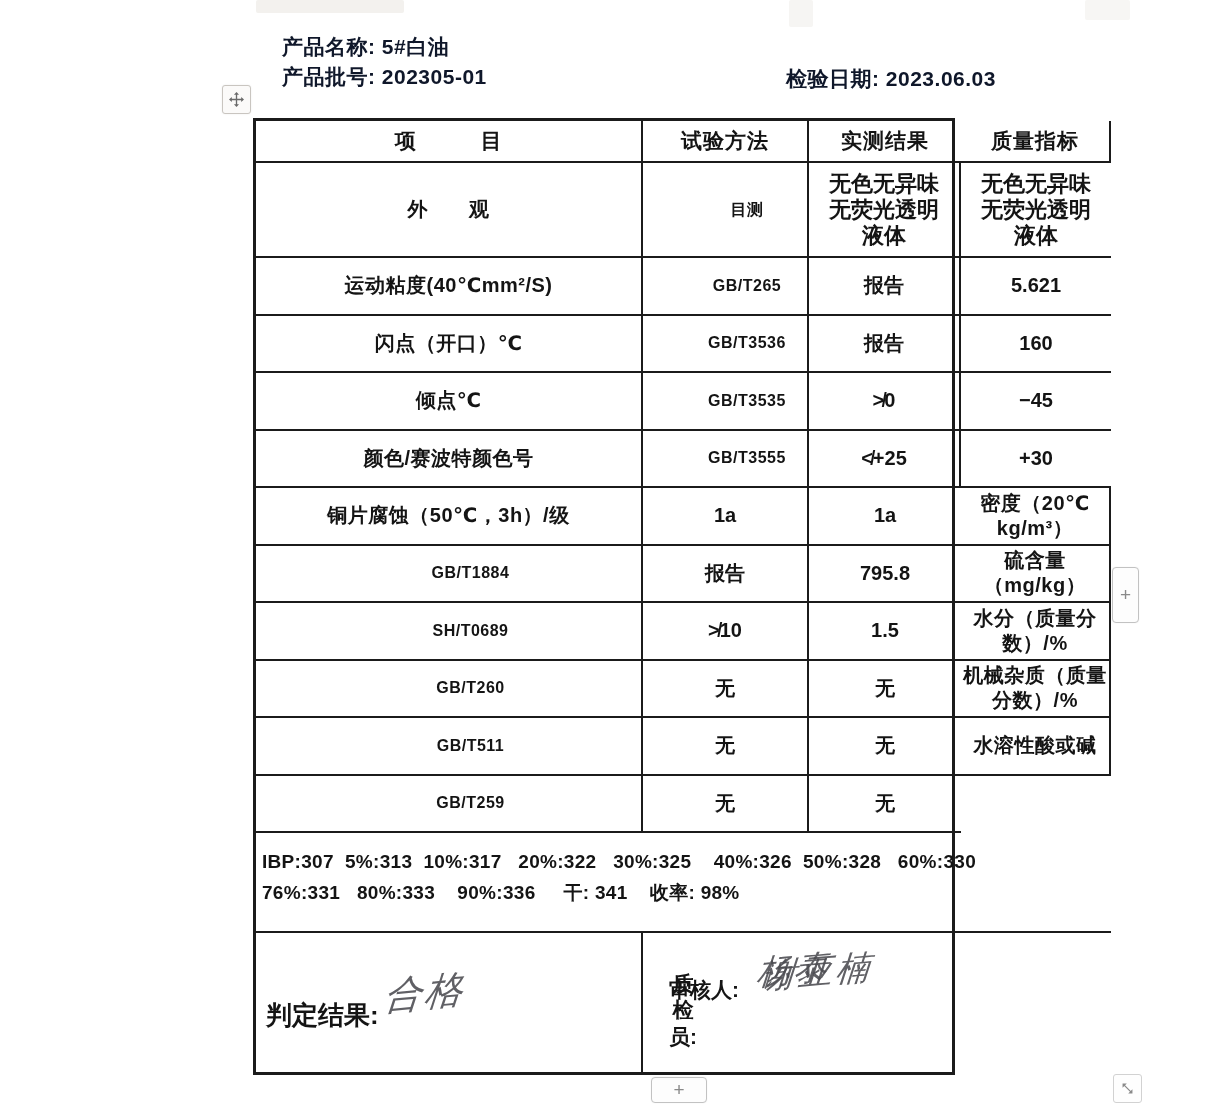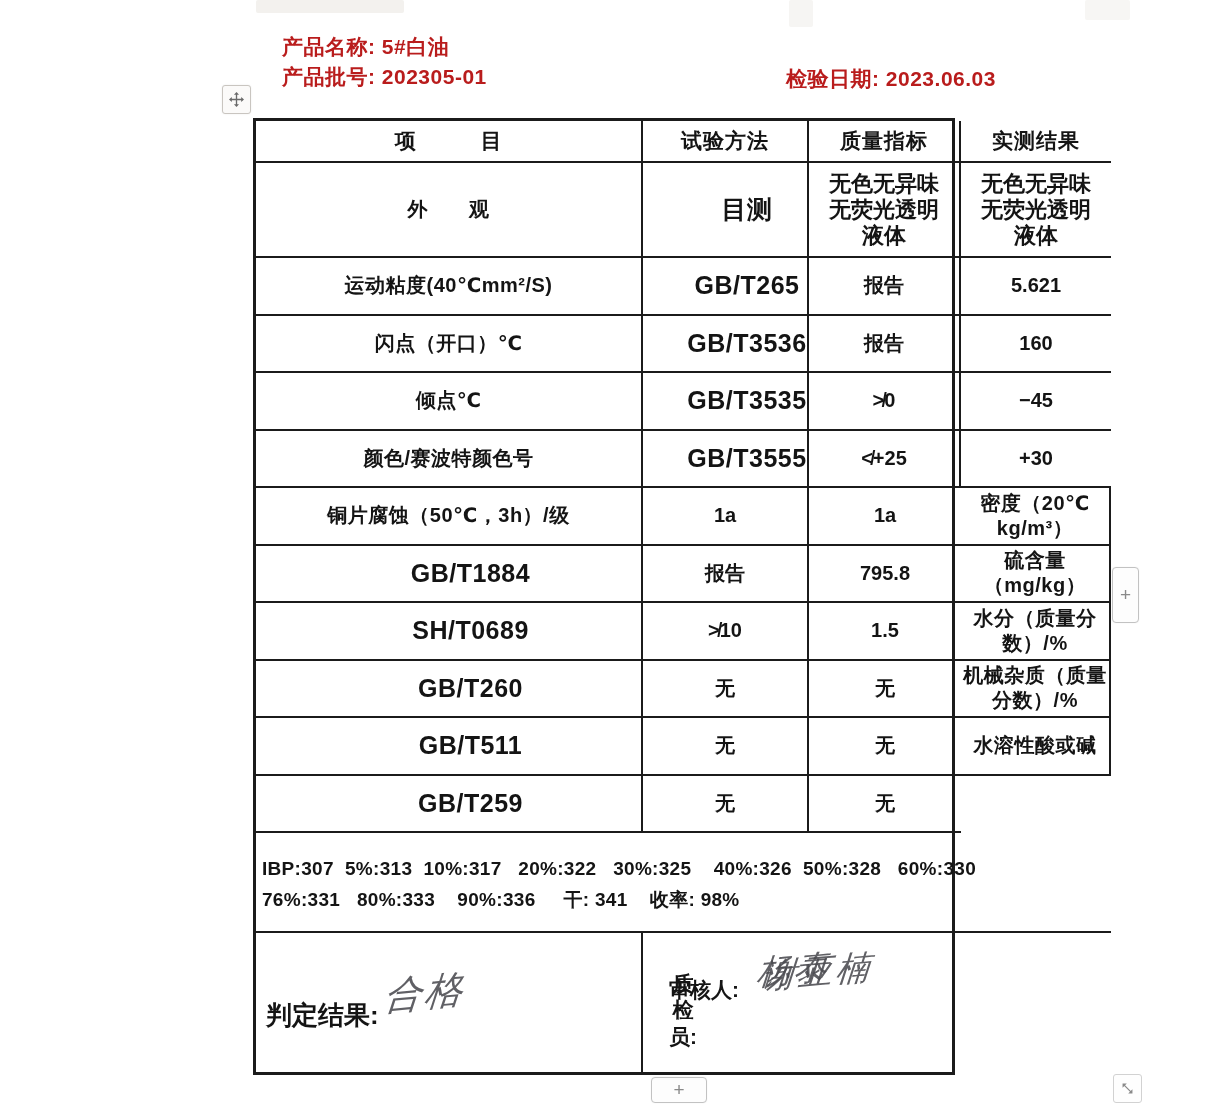--- a/index.html
+++ b/index.html
@@ -16,7 +16,7 @@
   .smudge.s3{left:1085px;top:0;width:45px;height:20px;background:#f7f6f4;}
 
   
-  .doc-meta{position:absolute;font-weight:700;font-size:21px;letter-spacing:.5px;color:#b91c1c;white-space:pre;}
+  .doc-meta{position:absolute;font-weight:700;font-size:21px;letter-spacing:.5px;color:#0f172a;white-space:pre;}
   .meta-name{left:282px;top:33px;}
   .meta-batch{left:282px;top:63px;}
   .meta-date{left:786px;top:65px;}

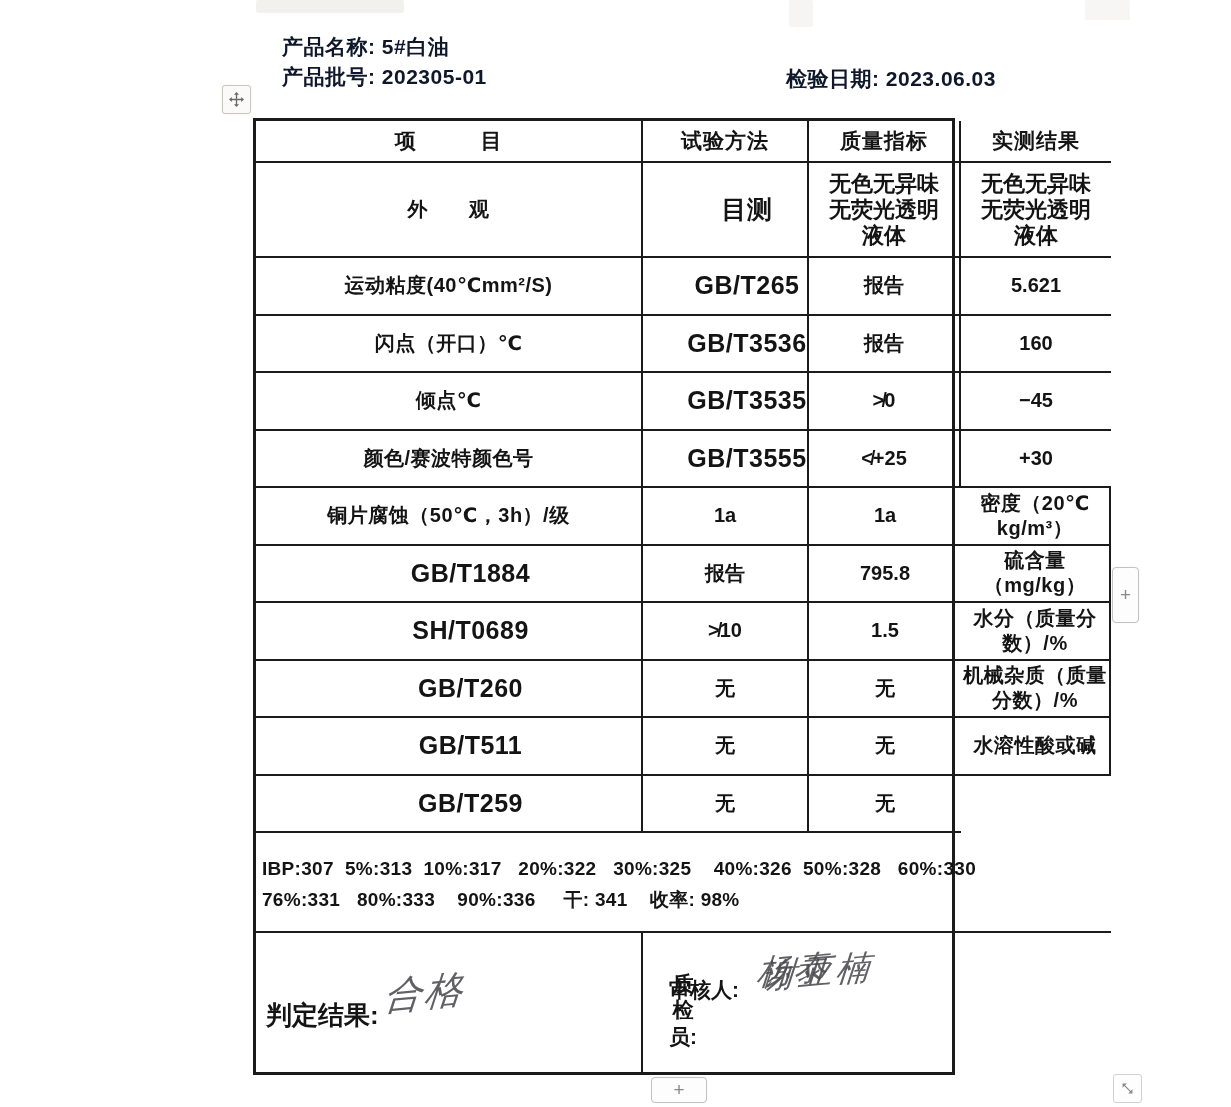--- a/index.html
+++ b/index.html
@@ -124,8 +124,8 @@
 
   <div class="cell hdr itemcell">项　　　目</div>
   <div class="cell hdr">试验方法</div>
+  <div class="cell hdr lastcol">实测结果</div>
   <div class="cell hdr">质量指标</div>
-  <div class="cell hdr lastcol">实测结果</div>
 
   <div class="cell itemcell">外　　观</div>
   <div class="cell method">目测</div>

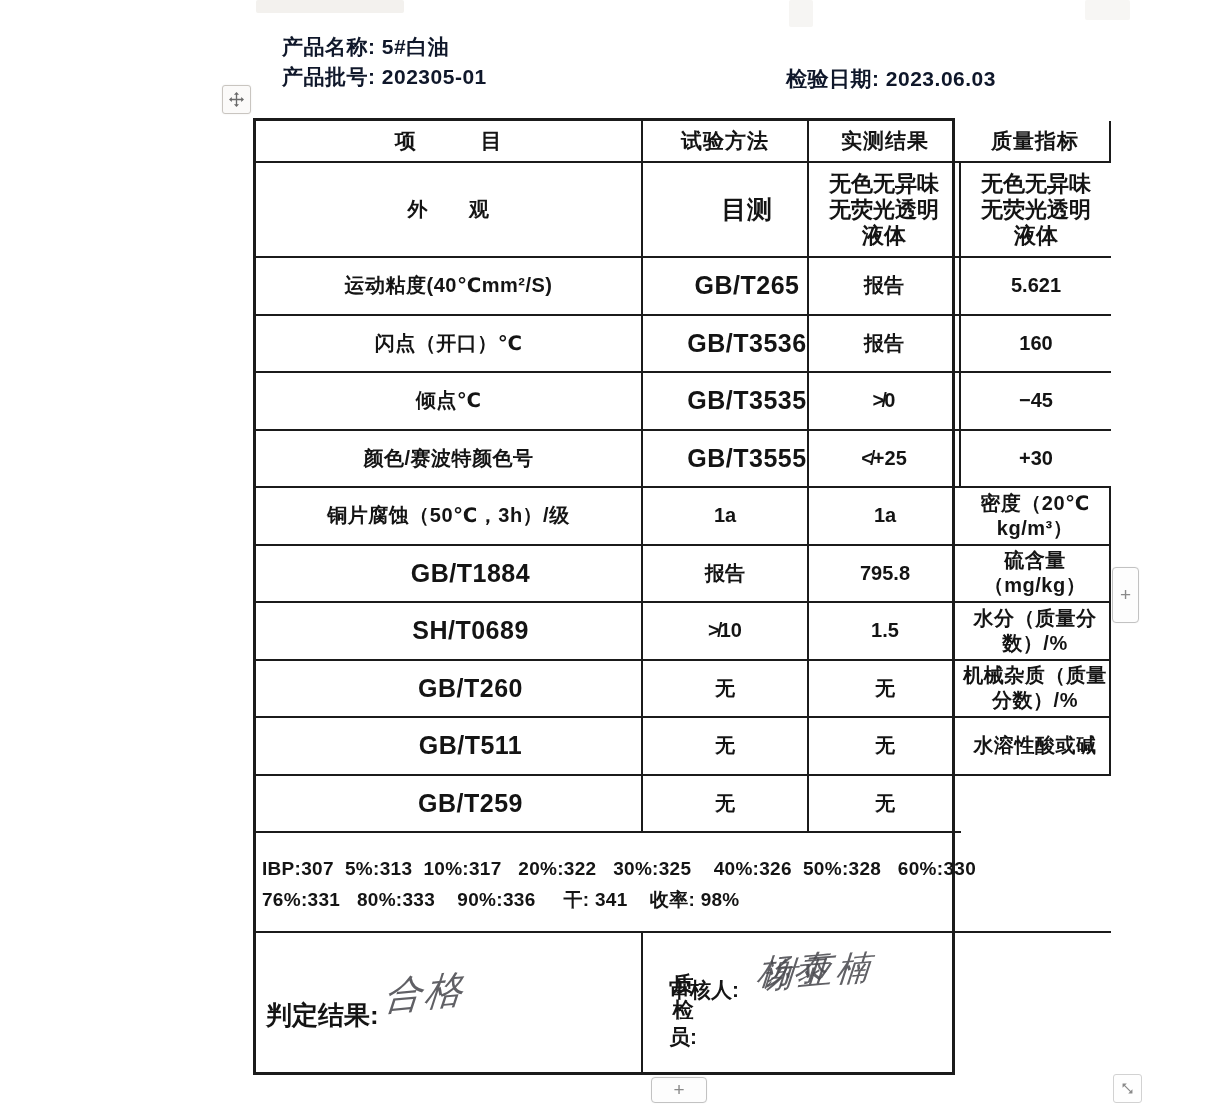--- a/index.html
+++ b/index.html
@@ -44,7 +44,7 @@
   }
   .cell.lastcol{border-right:none;}
   .cell.hdr{font-size:21px;letter-spacing:1px;}
-  .cell.method{font-size:25px;letter-spacing:.5px;padding-left:44px;}
+  .cell.method{font-size:16px;letter-spacing:.5px;padding-left:44px;}
   .cell.multiline{white-space:pre-line;font-size:22px;line-height:26px;}
   .cell.itemcell{letter-spacing:.5px;}
 

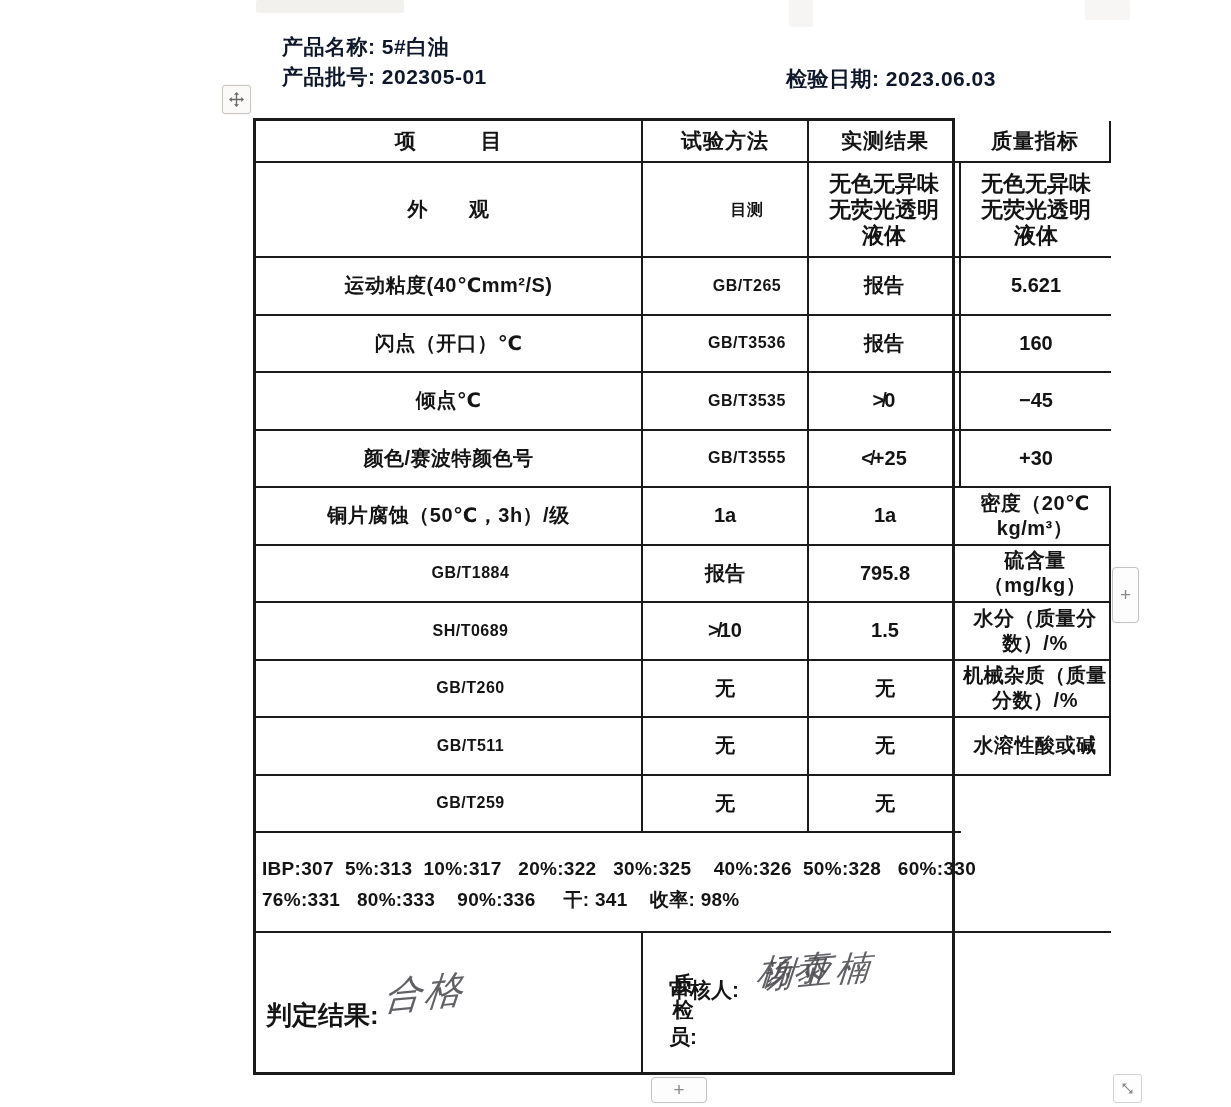--- a/index.html
+++ b/index.html
@@ -50,7 +50,7 @@
 
   .distill{
     grid-column:1 / -1;border-right:none;border-bottom:2px solid #1b1b1b;
-    display:block;text-align:left;padding:20px 4px 0 6px;
+    display:block;text-align:left;padding:13px 4px 0 6px;
     font-weight:700;font-size:19px;box-sizing:border-box;
   }
   .distill .dline{white-space:pre;line-height:31px;letter-spacing:.3px;}

